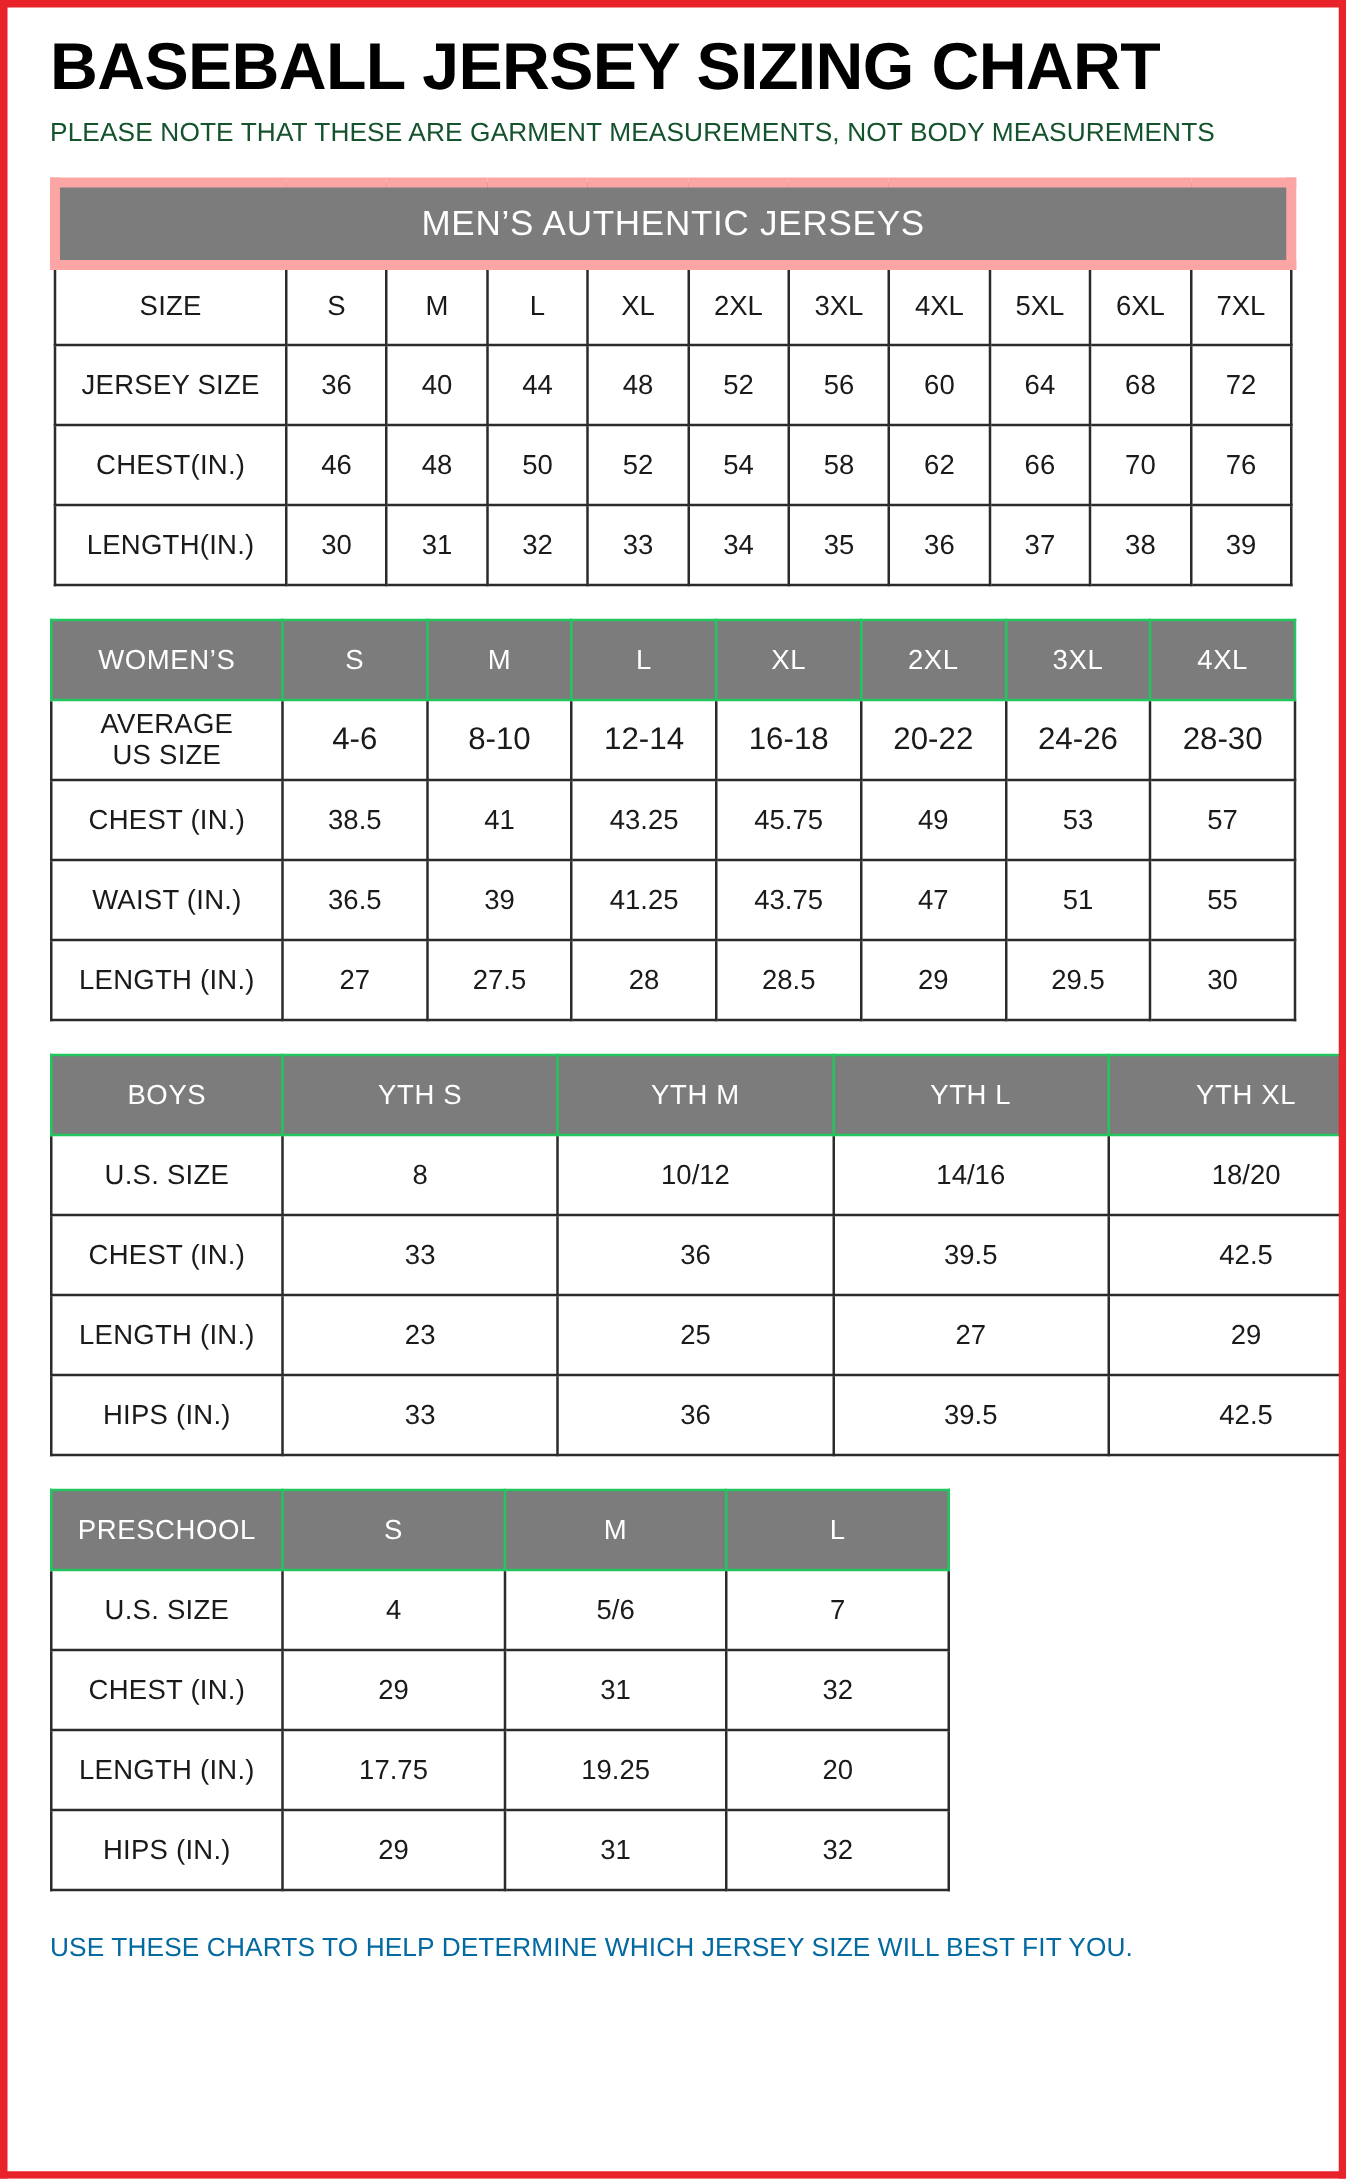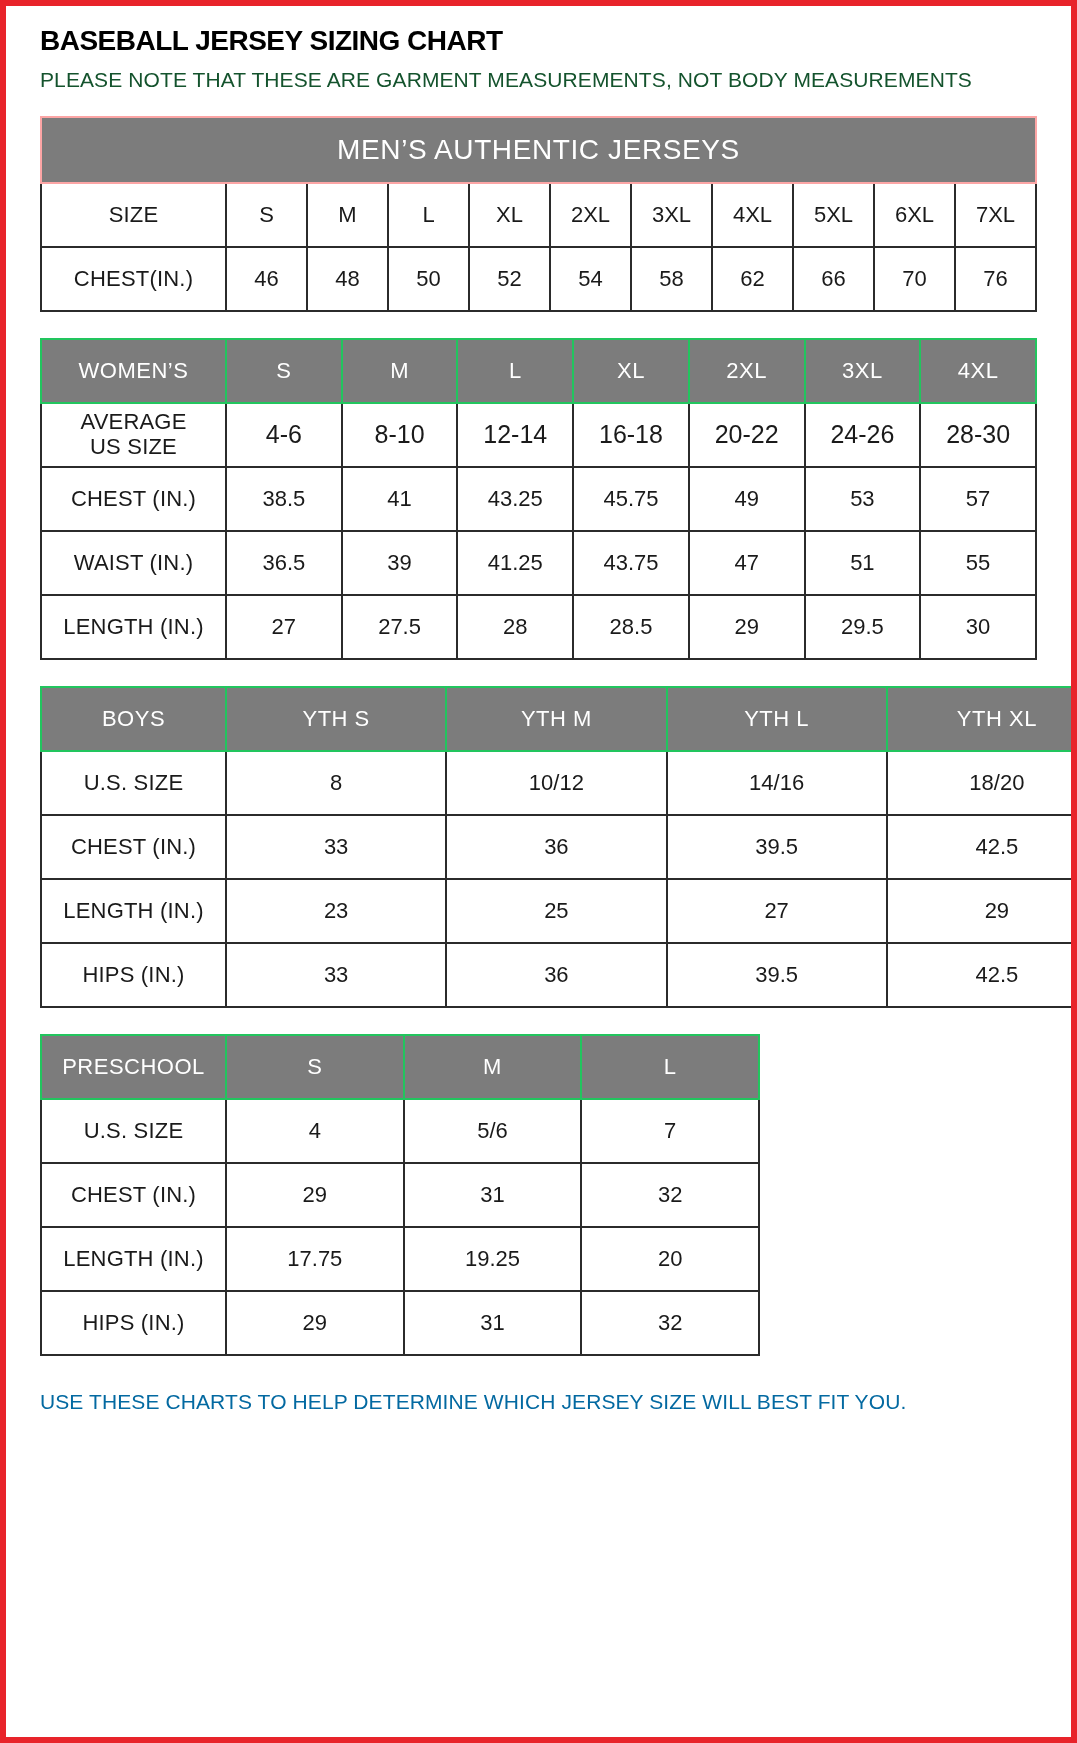--- a/index.html
+++ b/index.html
@@ -20,7 +20,7 @@
     padding: 26px 40px 0 40px;
   }
   .title {
-    font-size: 28px;
+    font-size: 53px;
     font-weight: bold;
     letter-spacing: -0.5px;
     color: #000000;

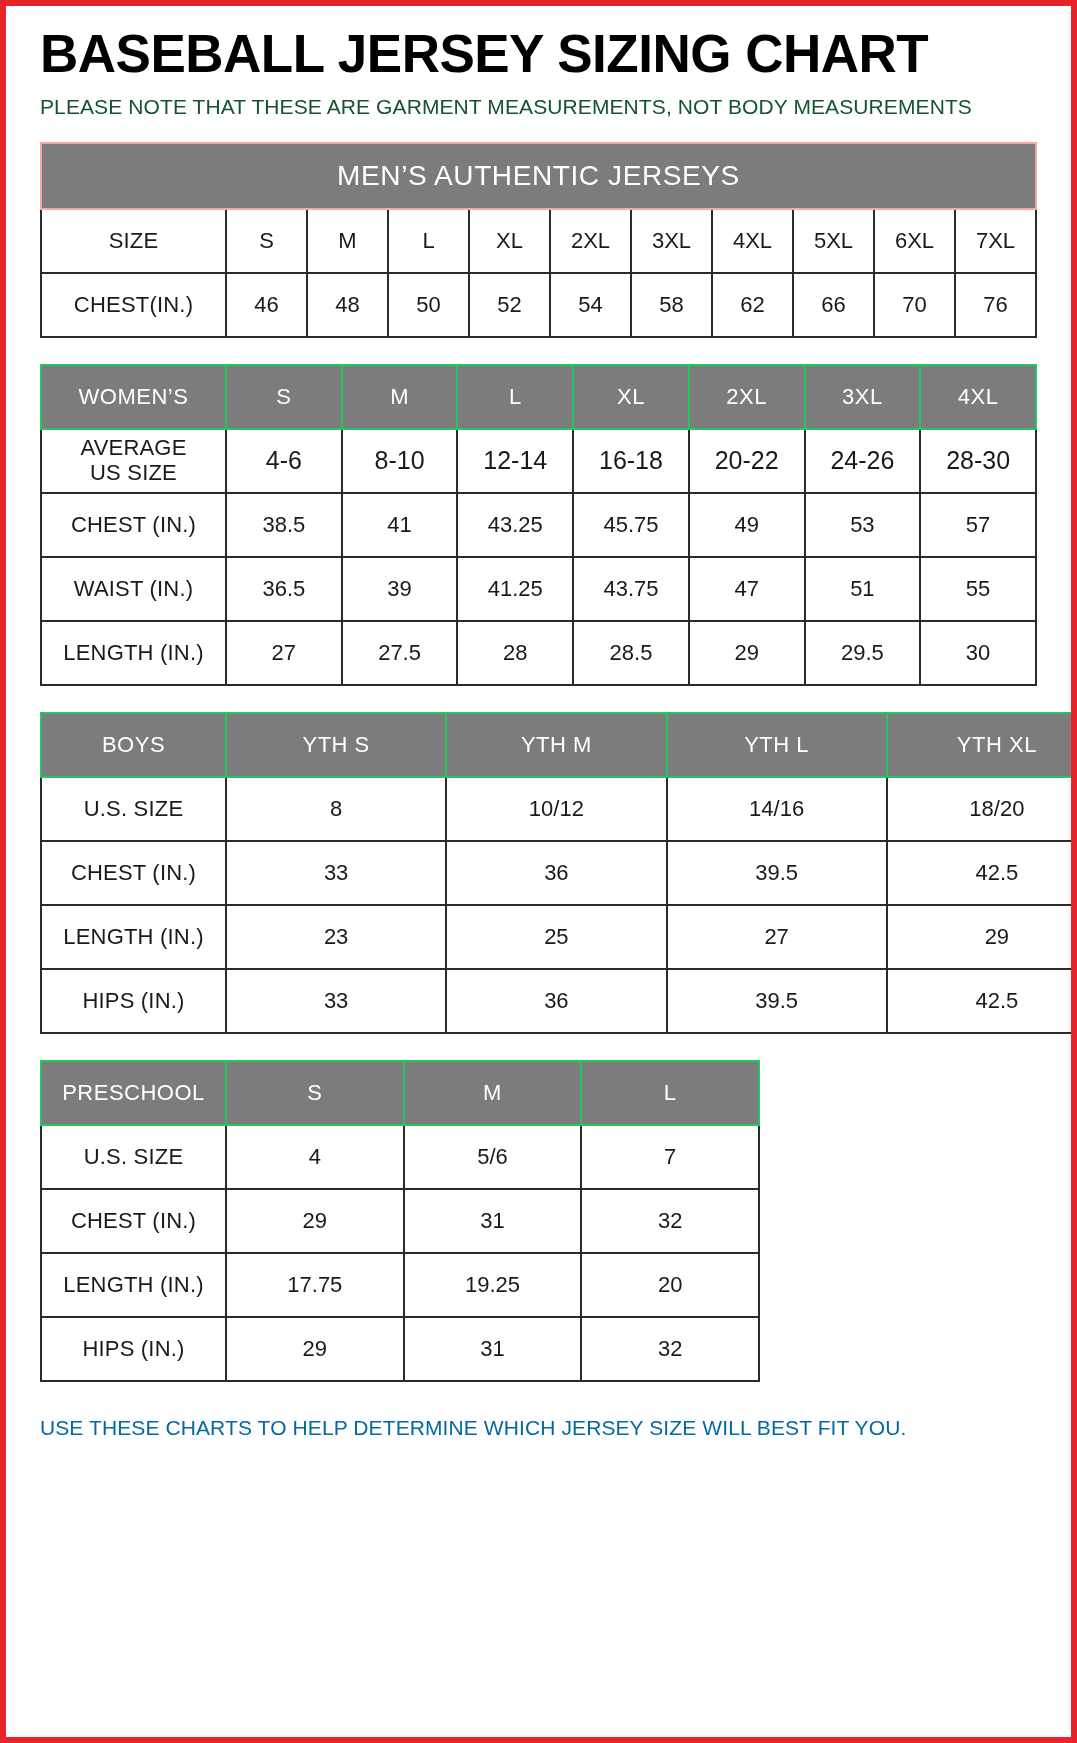--- a/index.html
+++ b/index.html
@@ -58,7 +58,7 @@
     font-size: 28px;
     letter-spacing: 0.6px;
     height: 66px;
-    border: 2px solid #fca5a5;
+    border: 8px solid #fca5a5;
   }
   .hdr-grey {
     background: #7c7c7c;

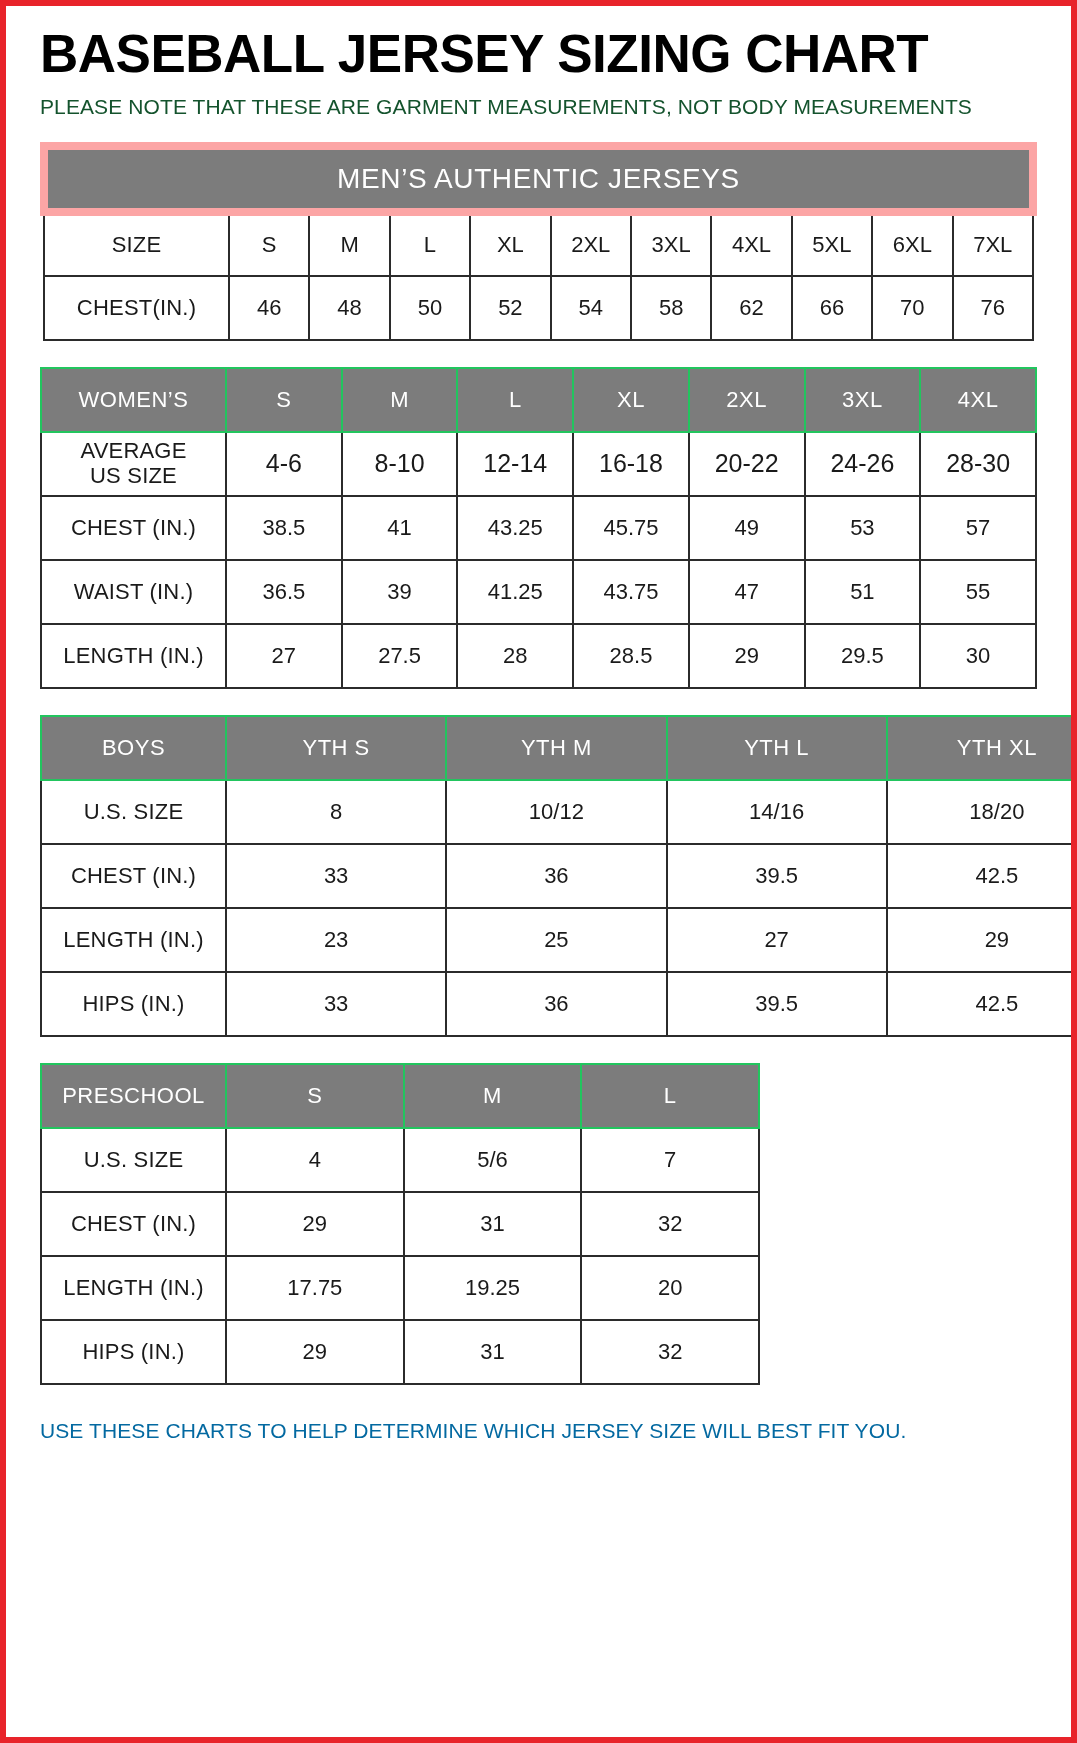--- a/index.html
+++ b/index.html
@@ -162,6 +162,19 @@
         <td>7XL</td>
       </tr>
       <tr>
+        <td class="rowlabel">JERSEY SIZE</td>
+        <td>36</td>
+        <td>40</td>
+        <td>44</td>
+        <td>48</td>
+        <td>52</td>
+        <td>56</td>
+        <td>60</td>
+        <td>64</td>
+        <td>68</td>
+        <td>72</td>
+      </tr>
+      <tr>
         <td class="rowlabel">CHEST(IN.)</td>
         <td>46</td>
         <td>48</td>

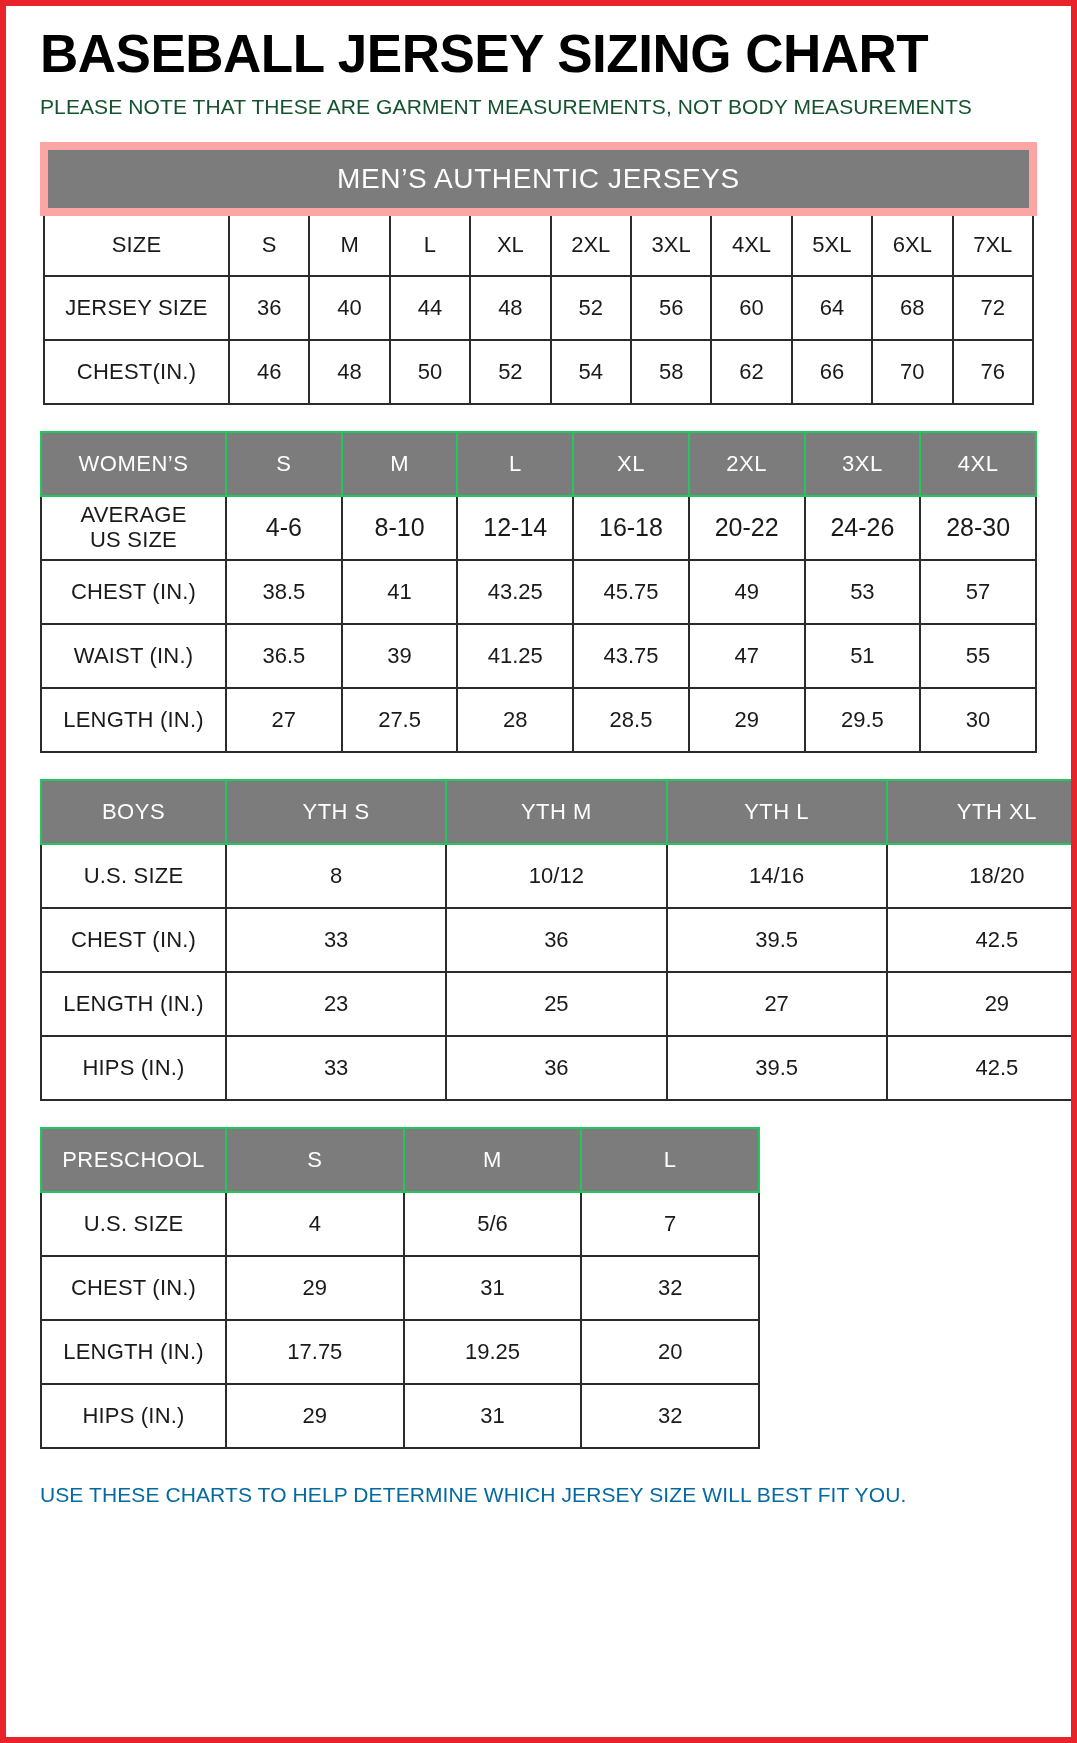--- a/index.html
+++ b/index.html
@@ -187,6 +187,19 @@
         <td>70</td>
         <td>76</td>
       </tr>
+      <tr>
+        <td class="rowlabel">LENGTH(IN.)</td>
+        <td>30</td>
+        <td>31</td>
+        <td>32</td>
+        <td>33</td>
+        <td>34</td>
+        <td>35</td>
+        <td>36</td>
+        <td>37</td>
+        <td>38</td>
+        <td>39</td>
+      </tr>
     </tbody>
   </table>
 

